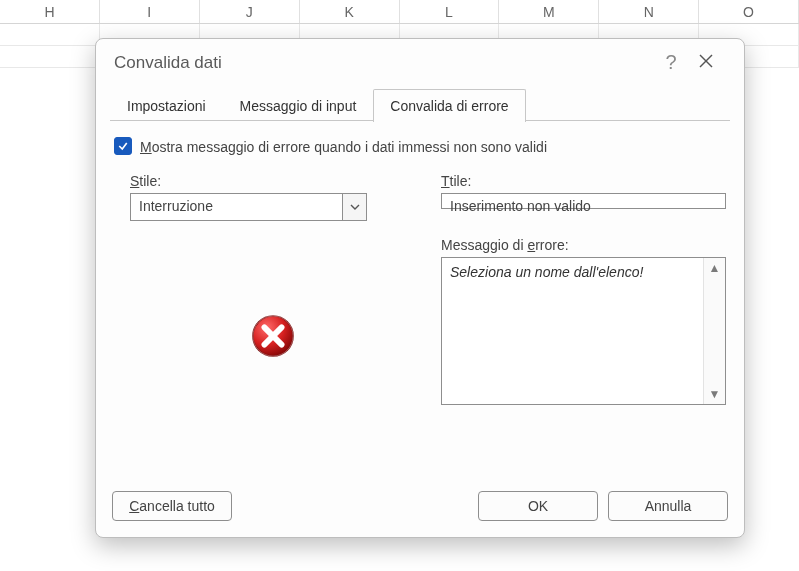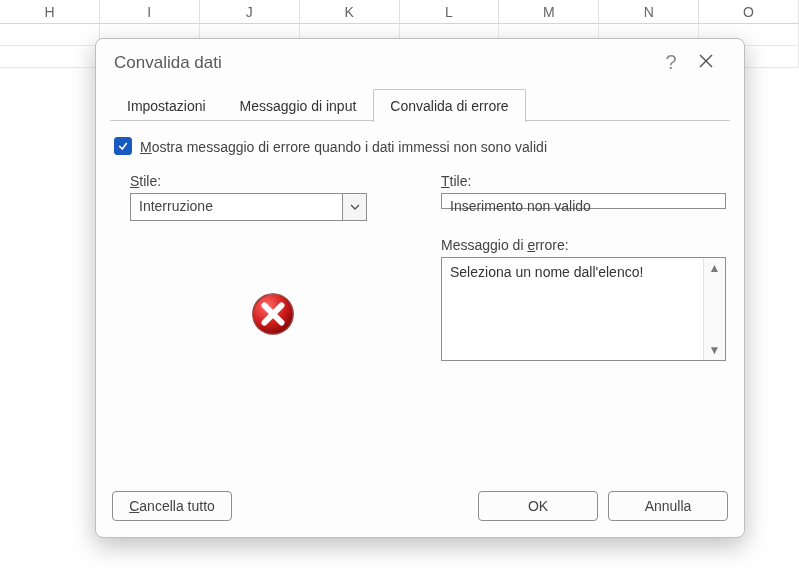--- a/index.html
+++ b/index.html
@@ -119,7 +119,7 @@
   }
   .textarea-wrap {
     display:flex; border:1px solid #8e8e8e; background:#fff;
-    height:104px; width:100%;
+    height:148px; width:100%;font-style:italic;
   }
   .textarea { flex:1; padding:6px 8px; color:#333; }
   .scroll {

